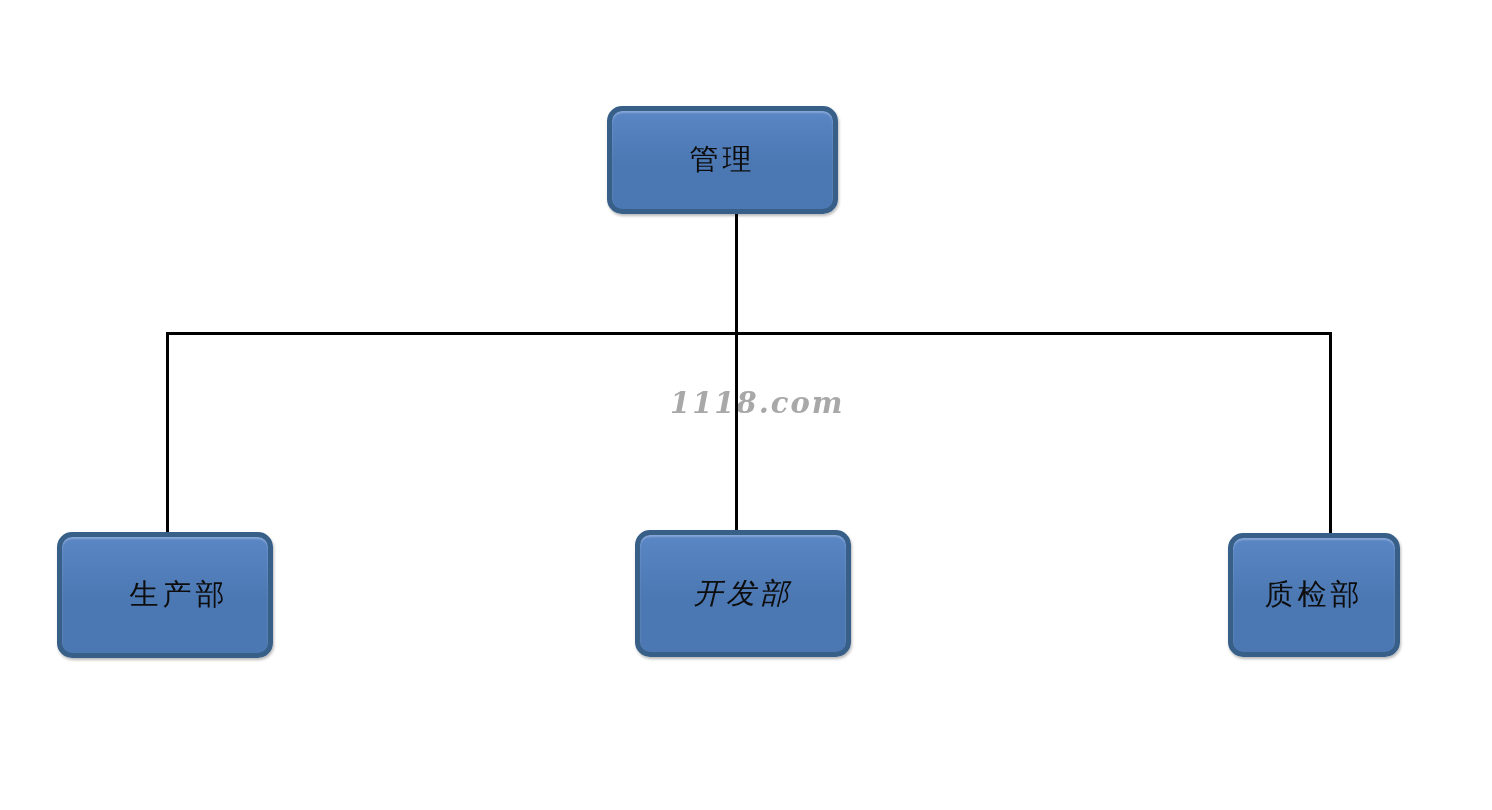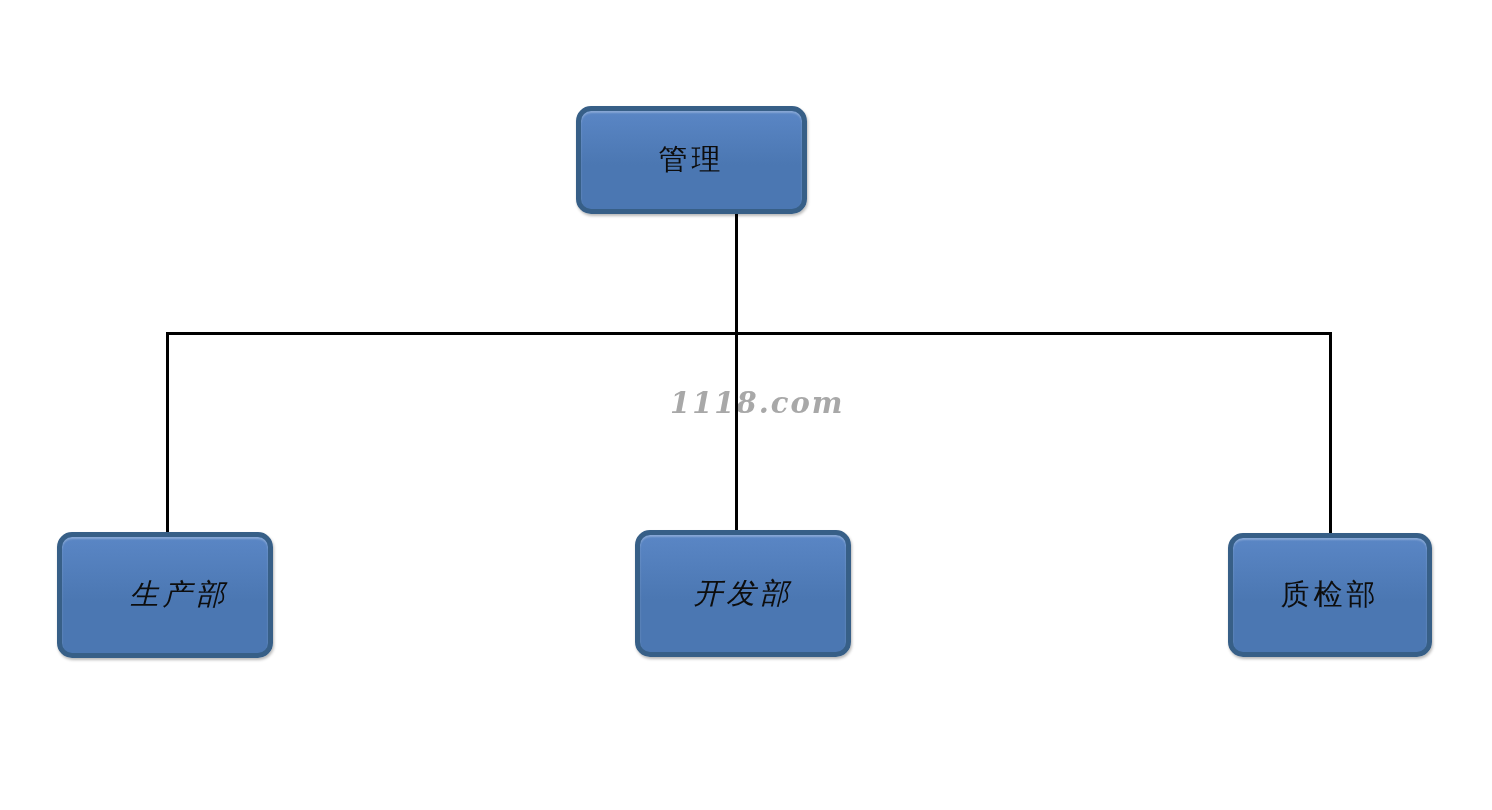--- a/index.html
+++ b/index.html
@@ -54,7 +54,7 @@
     white-space: nowrap;
     text-align: center;
   }
-  .node-root  { left: 576px;  top: 106px; width: 231px; height: 108px; }
+  .node-root  { left: 607px;  top: 106px; width: 231px; height: 108px; }
   .node-prod  { left: 57px;   top: 532px; width: 216px; height: 126px; }
   .node-dev   { left: 635px;  top: 530px; width: 216px; height: 127px; font-style: italic; }
   .node-qc    { left: 1228px; top: 533px; width: 204px; height: 124px; }

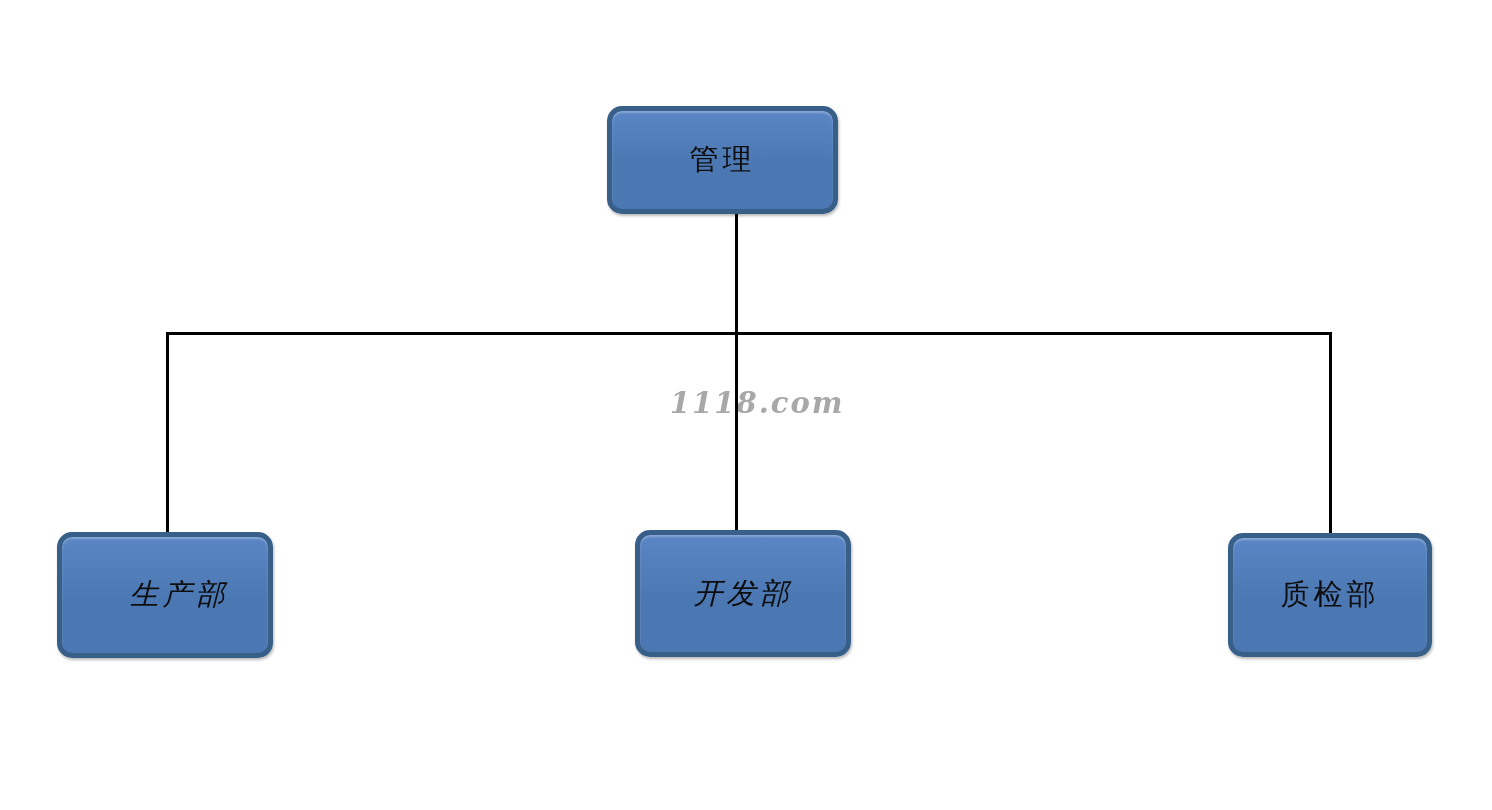--- a/index.html
+++ b/index.html
@@ -58,7 +58,7 @@
   .node-prod  { left: 57px;   top: 532px; width: 216px; height: 126px; }
   .node-dev   { left: 635px;  top: 530px; width: 216px; height: 127px; font-style: italic; }
   .node-qc    { left: 1228px; top: 533px; width: 204px; height: 124px; }
-  .node-prod .label { transform: translateX(14px); font-style: italic; } 
+  .node-prod .label { transform: translateX(14px); } 
   
   .watermark {
     position: absolute;

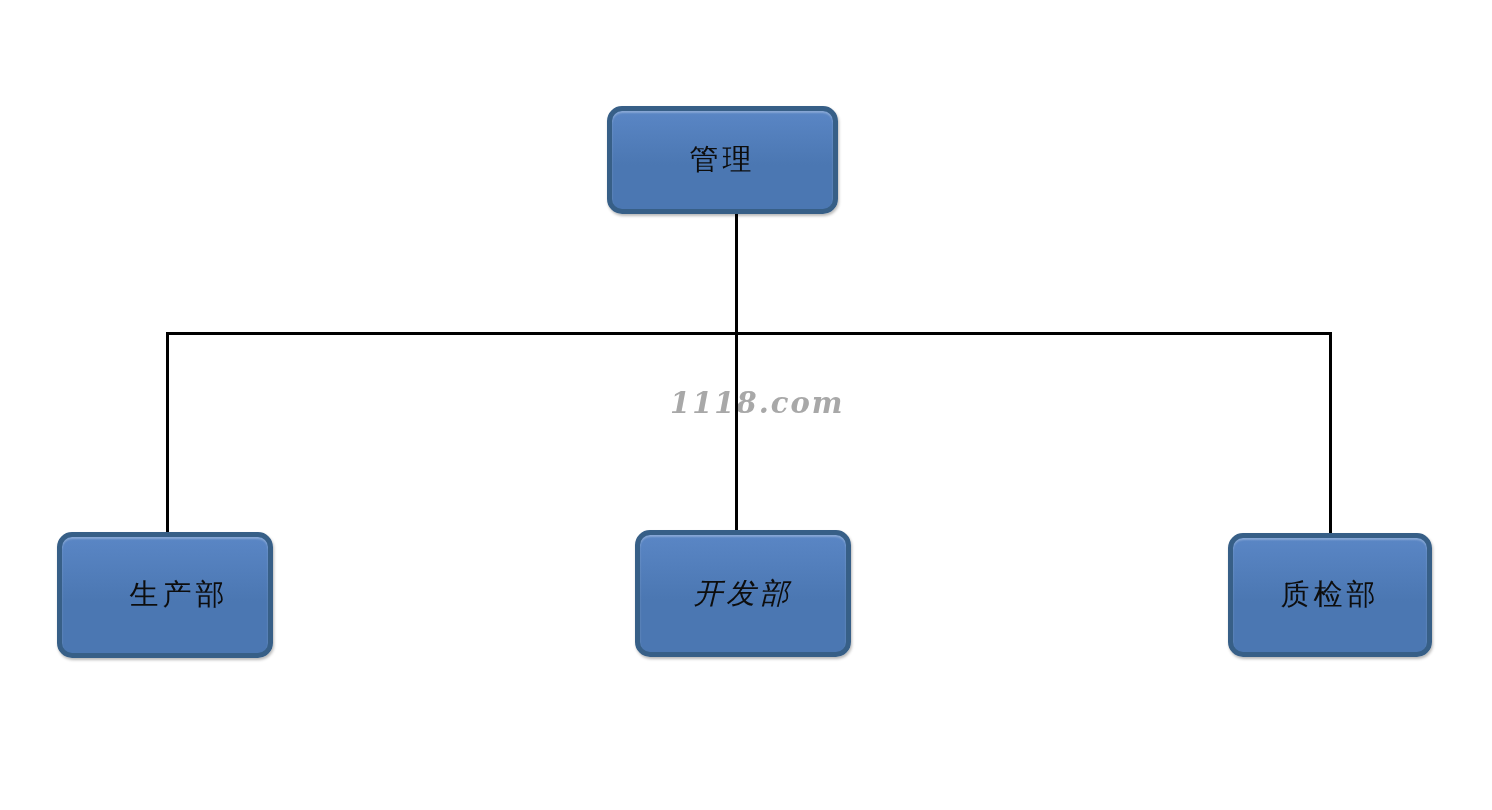--- a/index.html
+++ b/index.html
@@ -57,7 +57,7 @@
   .node-root  { left: 607px;  top: 106px; width: 231px; height: 108px; }
   .node-prod  { left: 57px;   top: 532px; width: 216px; height: 126px; }
   .node-dev   { left: 635px;  top: 530px; width: 216px; height: 127px; font-style: italic; }
-  .node-qc    { left: 1228px; top: 533px; width: 204px; height: 124px; }
+  .node-qc    { left: 1228px; top: 533px; width: 172px; height: 124px; }
   .node-prod .label { transform: translateX(14px); } 
   
   .watermark {

